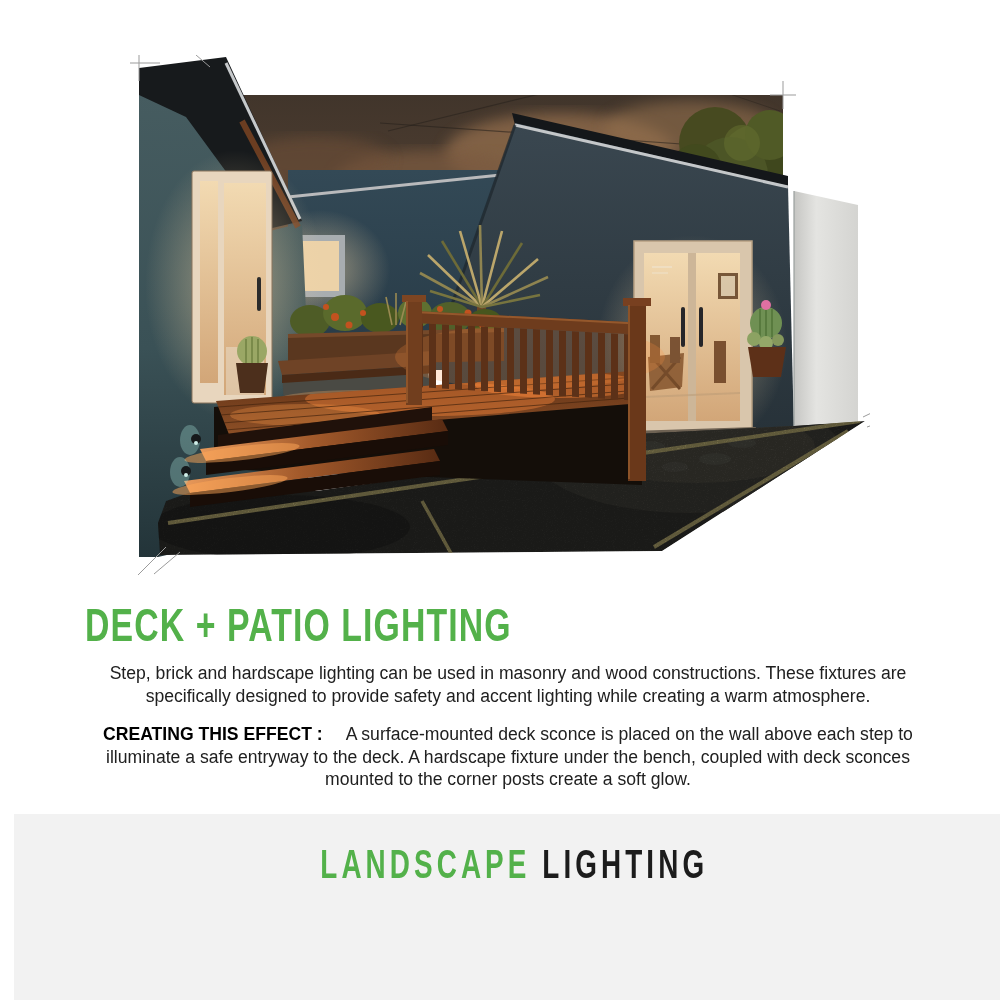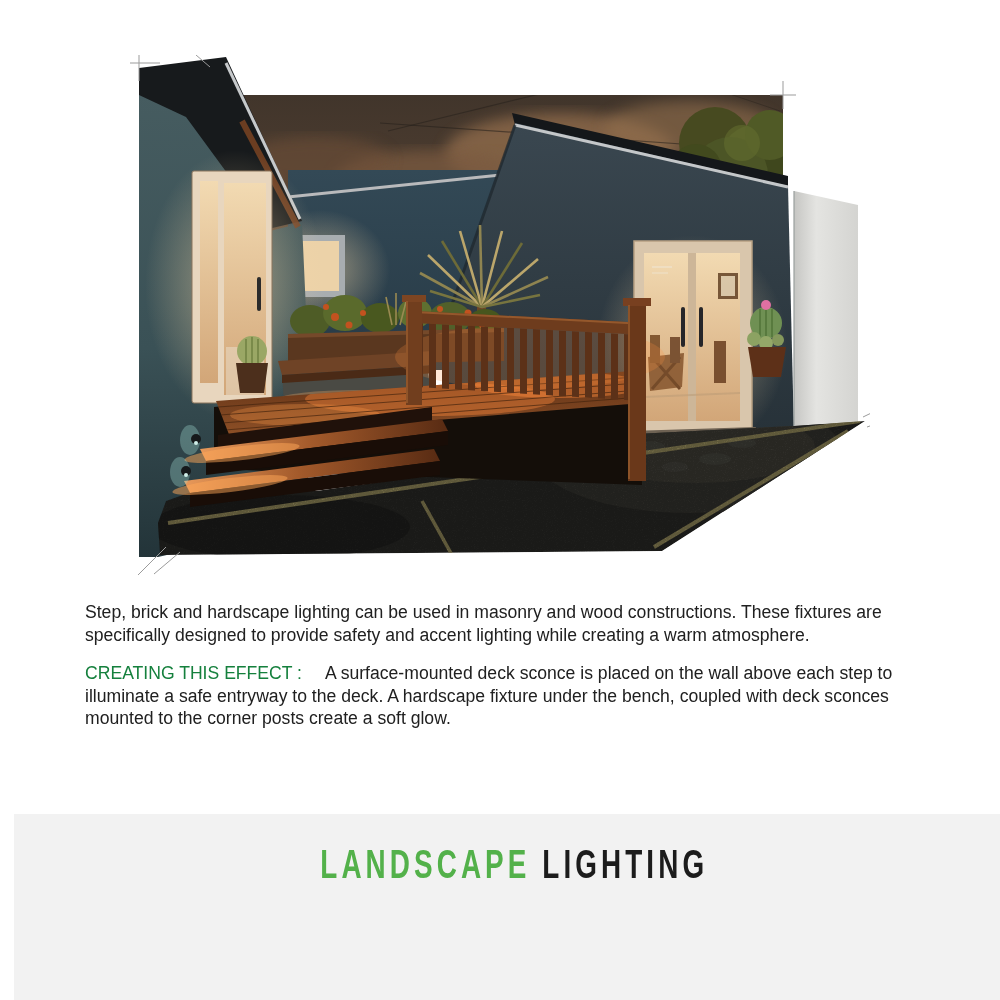--- a/index.html
+++ b/index.html
@@ -336,6 +336,9 @@
   </div>
 
   <div class="content">
+    <h1 class="headline">
+      <span class="squeeze">DECK + PATIO LIGHTING</span>
+    </h1>
     <p class="body-par">Step, brick and hardscape lighting can be used in masonry and wood constructions. These fixtures are specifically designed to provide safety and accent lighting while creating a warm atmosphere.</p>
     <p class="body-par"><strong>CREATING THIS EFFECT :</strong><span>A surface-mounted deck sconce is placed on the wall above each step to illuminate a safe entryway to the deck. A hardscape fixture under the bench, coupled with deck sconces mounted to the corner posts create a soft glow.</span></p>
   </div>

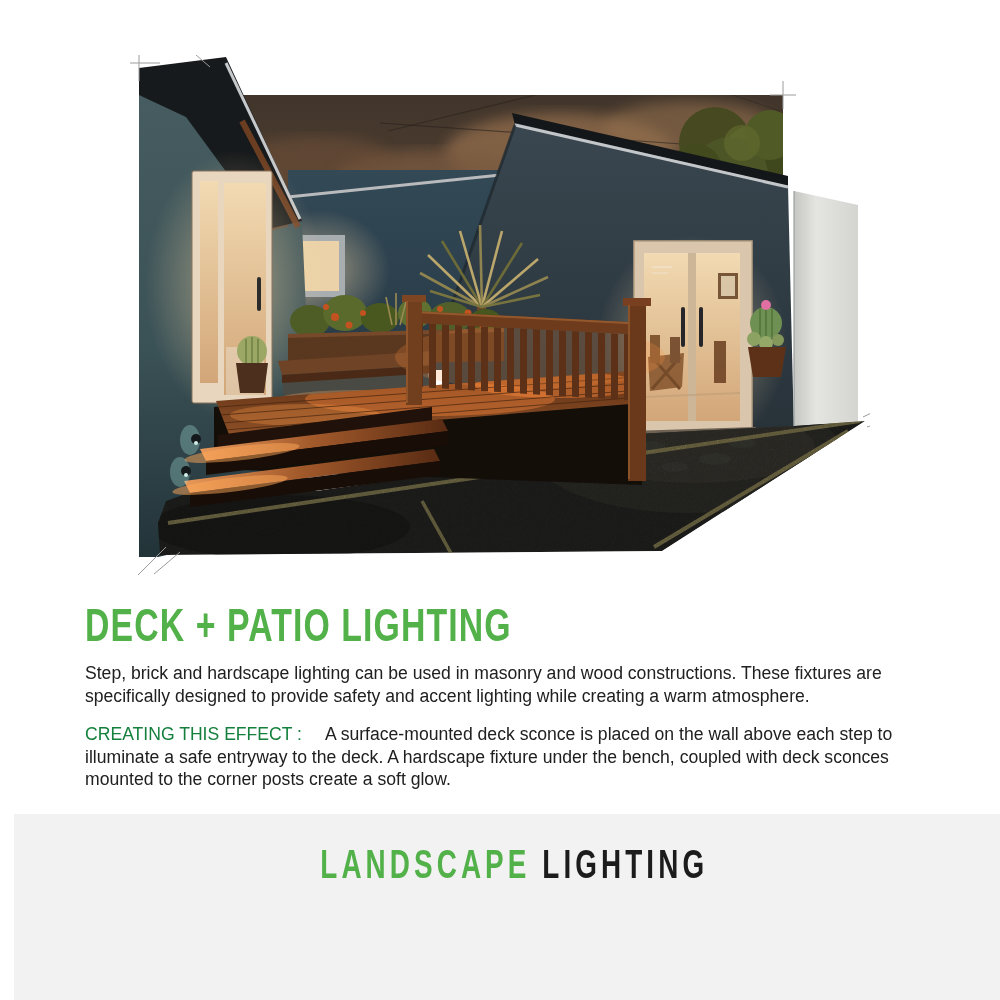--- a/index.html
+++ b/index.html
@@ -10,7 +10,7 @@
   .headline{margin:0 0 14px 0;line-height:1;}
   .headline .squeeze{display:inline-block;transform:scaleX(.72);transform-origin:left center;
       font-size:47px;font-weight:700;letter-spacing:1.5px;color:#53b14a;white-space:nowrap;}
-  .body-par{margin:0 0 15px 0;font-size:17.6px;line-height:1.3;color:#202020;}
+  .body-par{margin:0 0 15px 0;font-size:17.6px;line-height:1.3;color:#202020;text-align:center;}
   .body-par strong{font-weight:400;color:#15803d;margin-right:23px;}
   .footer{position:absolute;left:0;top:814px;width:1000px;height:186px;background:#f2f2f2;
       display:flex;flex-direction:column;align-items:center;justify-content:flex-start;padding-top:30px;box-sizing:border-box;margin-left:14px;}

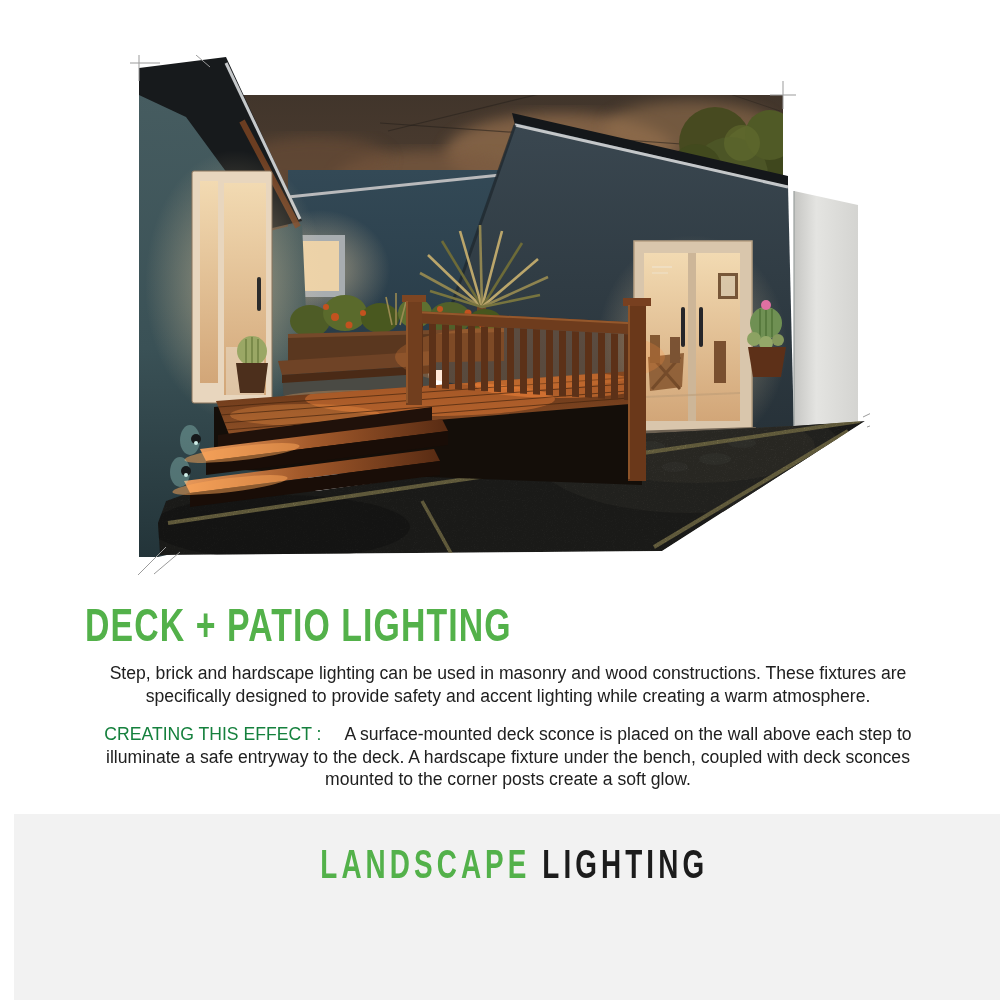--- a/index.html
+++ b/index.html
@@ -11,7 +11,7 @@
   .headline .squeeze{display:inline-block;transform:scaleX(.72);transform-origin:left center;
       font-size:47px;font-weight:700;letter-spacing:1.5px;color:#53b14a;white-space:nowrap;}
   .body-par{margin:0 0 15px 0;font-size:17.6px;line-height:1.3;color:#202020;text-align:center;}
-  .body-par strong{font-weight:400;color:#15803d;margin-right:23px;}
+  .body-par strong{font-weight:700;color:#000000;margin-right:23px;}
   .footer{position:absolute;left:0;top:814px;width:1000px;height:186px;background:#f2f2f2;
       display:flex;flex-direction:column;align-items:center;justify-content:flex-start;padding-top:30px;box-sizing:border-box;margin-left:14px;}
   .brand-line{text-align:center;line-height:1;}

